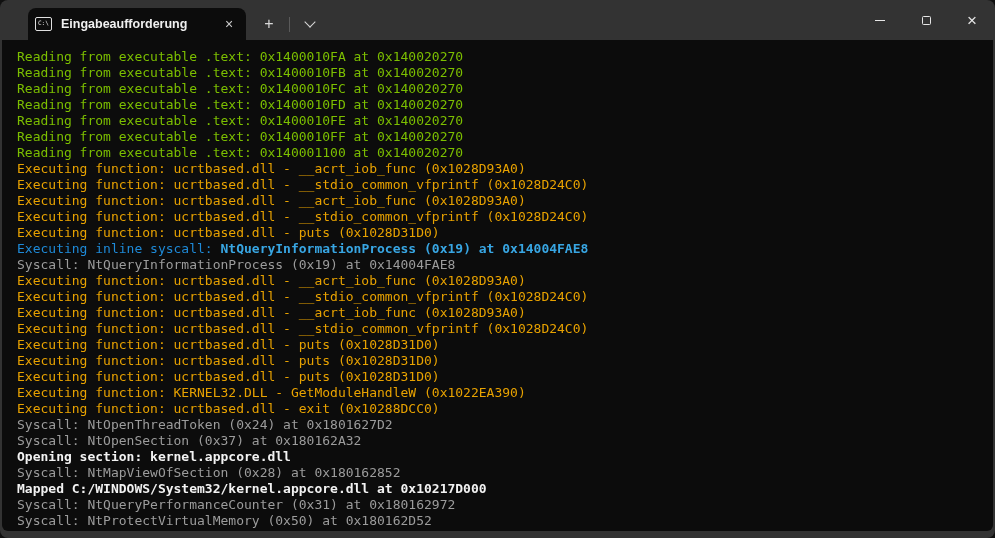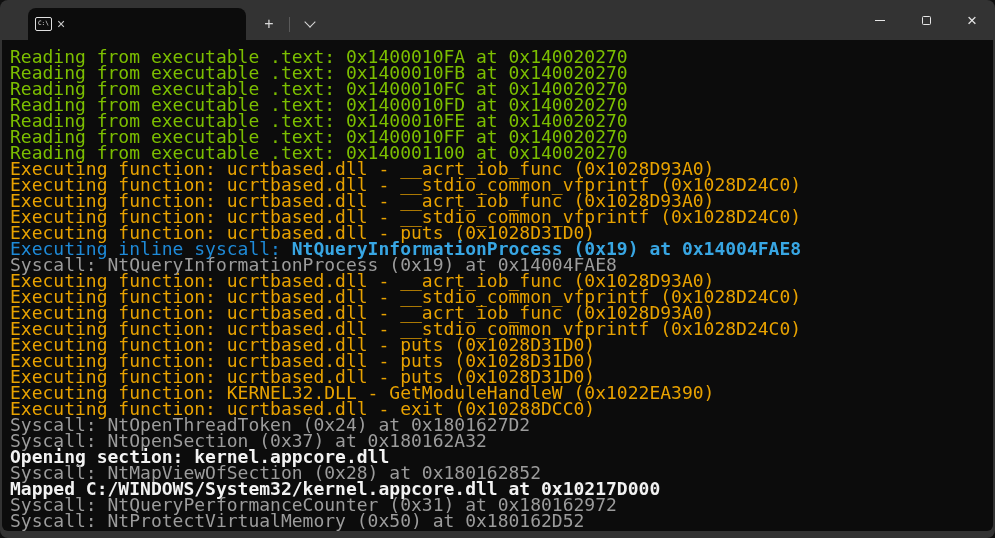--- a/index.html
+++ b/index.html
@@ -67,6 +67,7 @@
 
     <div class="tab">
       <span class="tab-icon">C:\</span>
+      <span class="tab-title">Eingabeaufforderung</span>
       <span class="tab-close">×</span>
     </div>
 

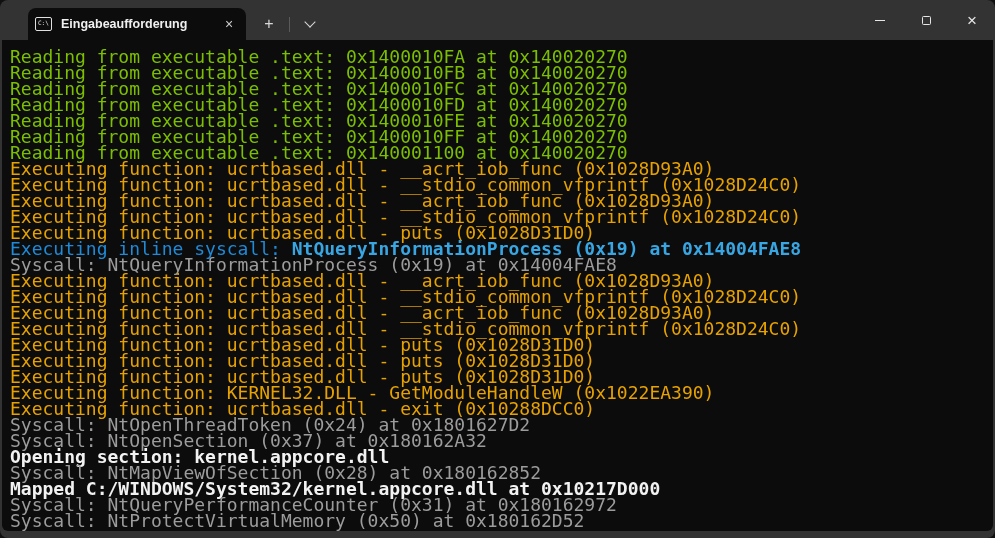--- a/index.html
+++ b/index.html
@@ -52,8 +52,8 @@
   .terminal{
     position:absolute;top:40px;left:2px;right:2px;bottom:7px;
     background:#0c0c0c;border-radius:0 0 6px 6px;
-    padding:9px 4px 0 8px;box-sizing:border-box;overflow:hidden;
-    font-family:"DejaVu Sans Mono",monospace;font-size:18px;line-height:16px;
+    padding:9px 4px 0 15px;box-sizing:border-box;overflow:hidden;
+    font-family:"DejaVu Sans Mono",monospace;font-size:13px;line-height:16px;
     white-space:pre;
   }
   .line{height:16px;}

